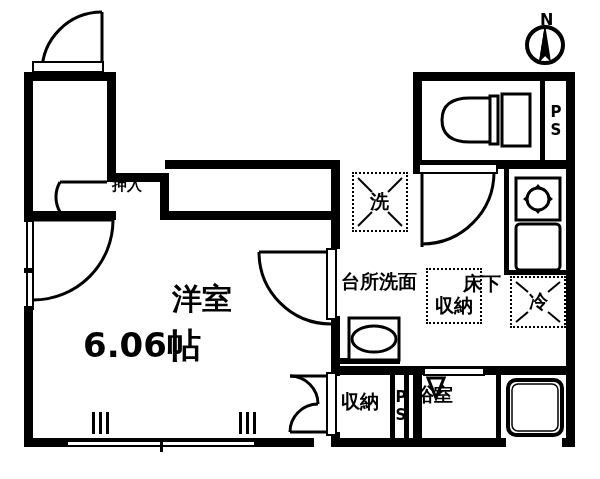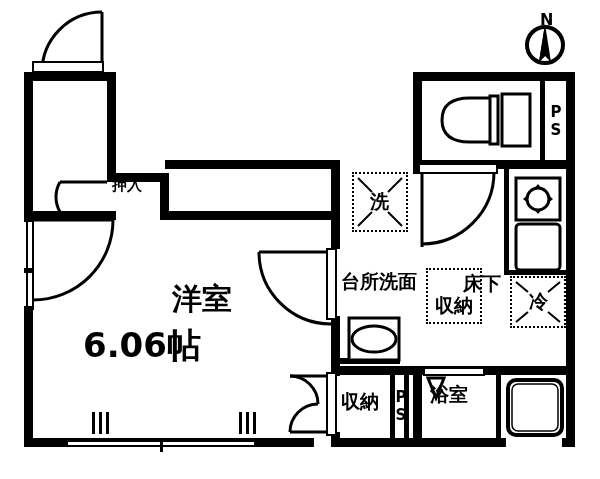--- a/index.html
+++ b/index.html
@@ -258,7 +258,7 @@
 
   <div class="lbl lbl-md" style="left:529px; top:292px;">冷</div>
 
-  <div class="lbl lbl-md" style="left:430px; top:385px;">浴室</div>
+  <div class="lbl lbl-md" style="left:415px; top:385px;">浴室</div>
 
   <div class="lbl lbl-md" style="left:341px; top:392px;">収納</div>
 

